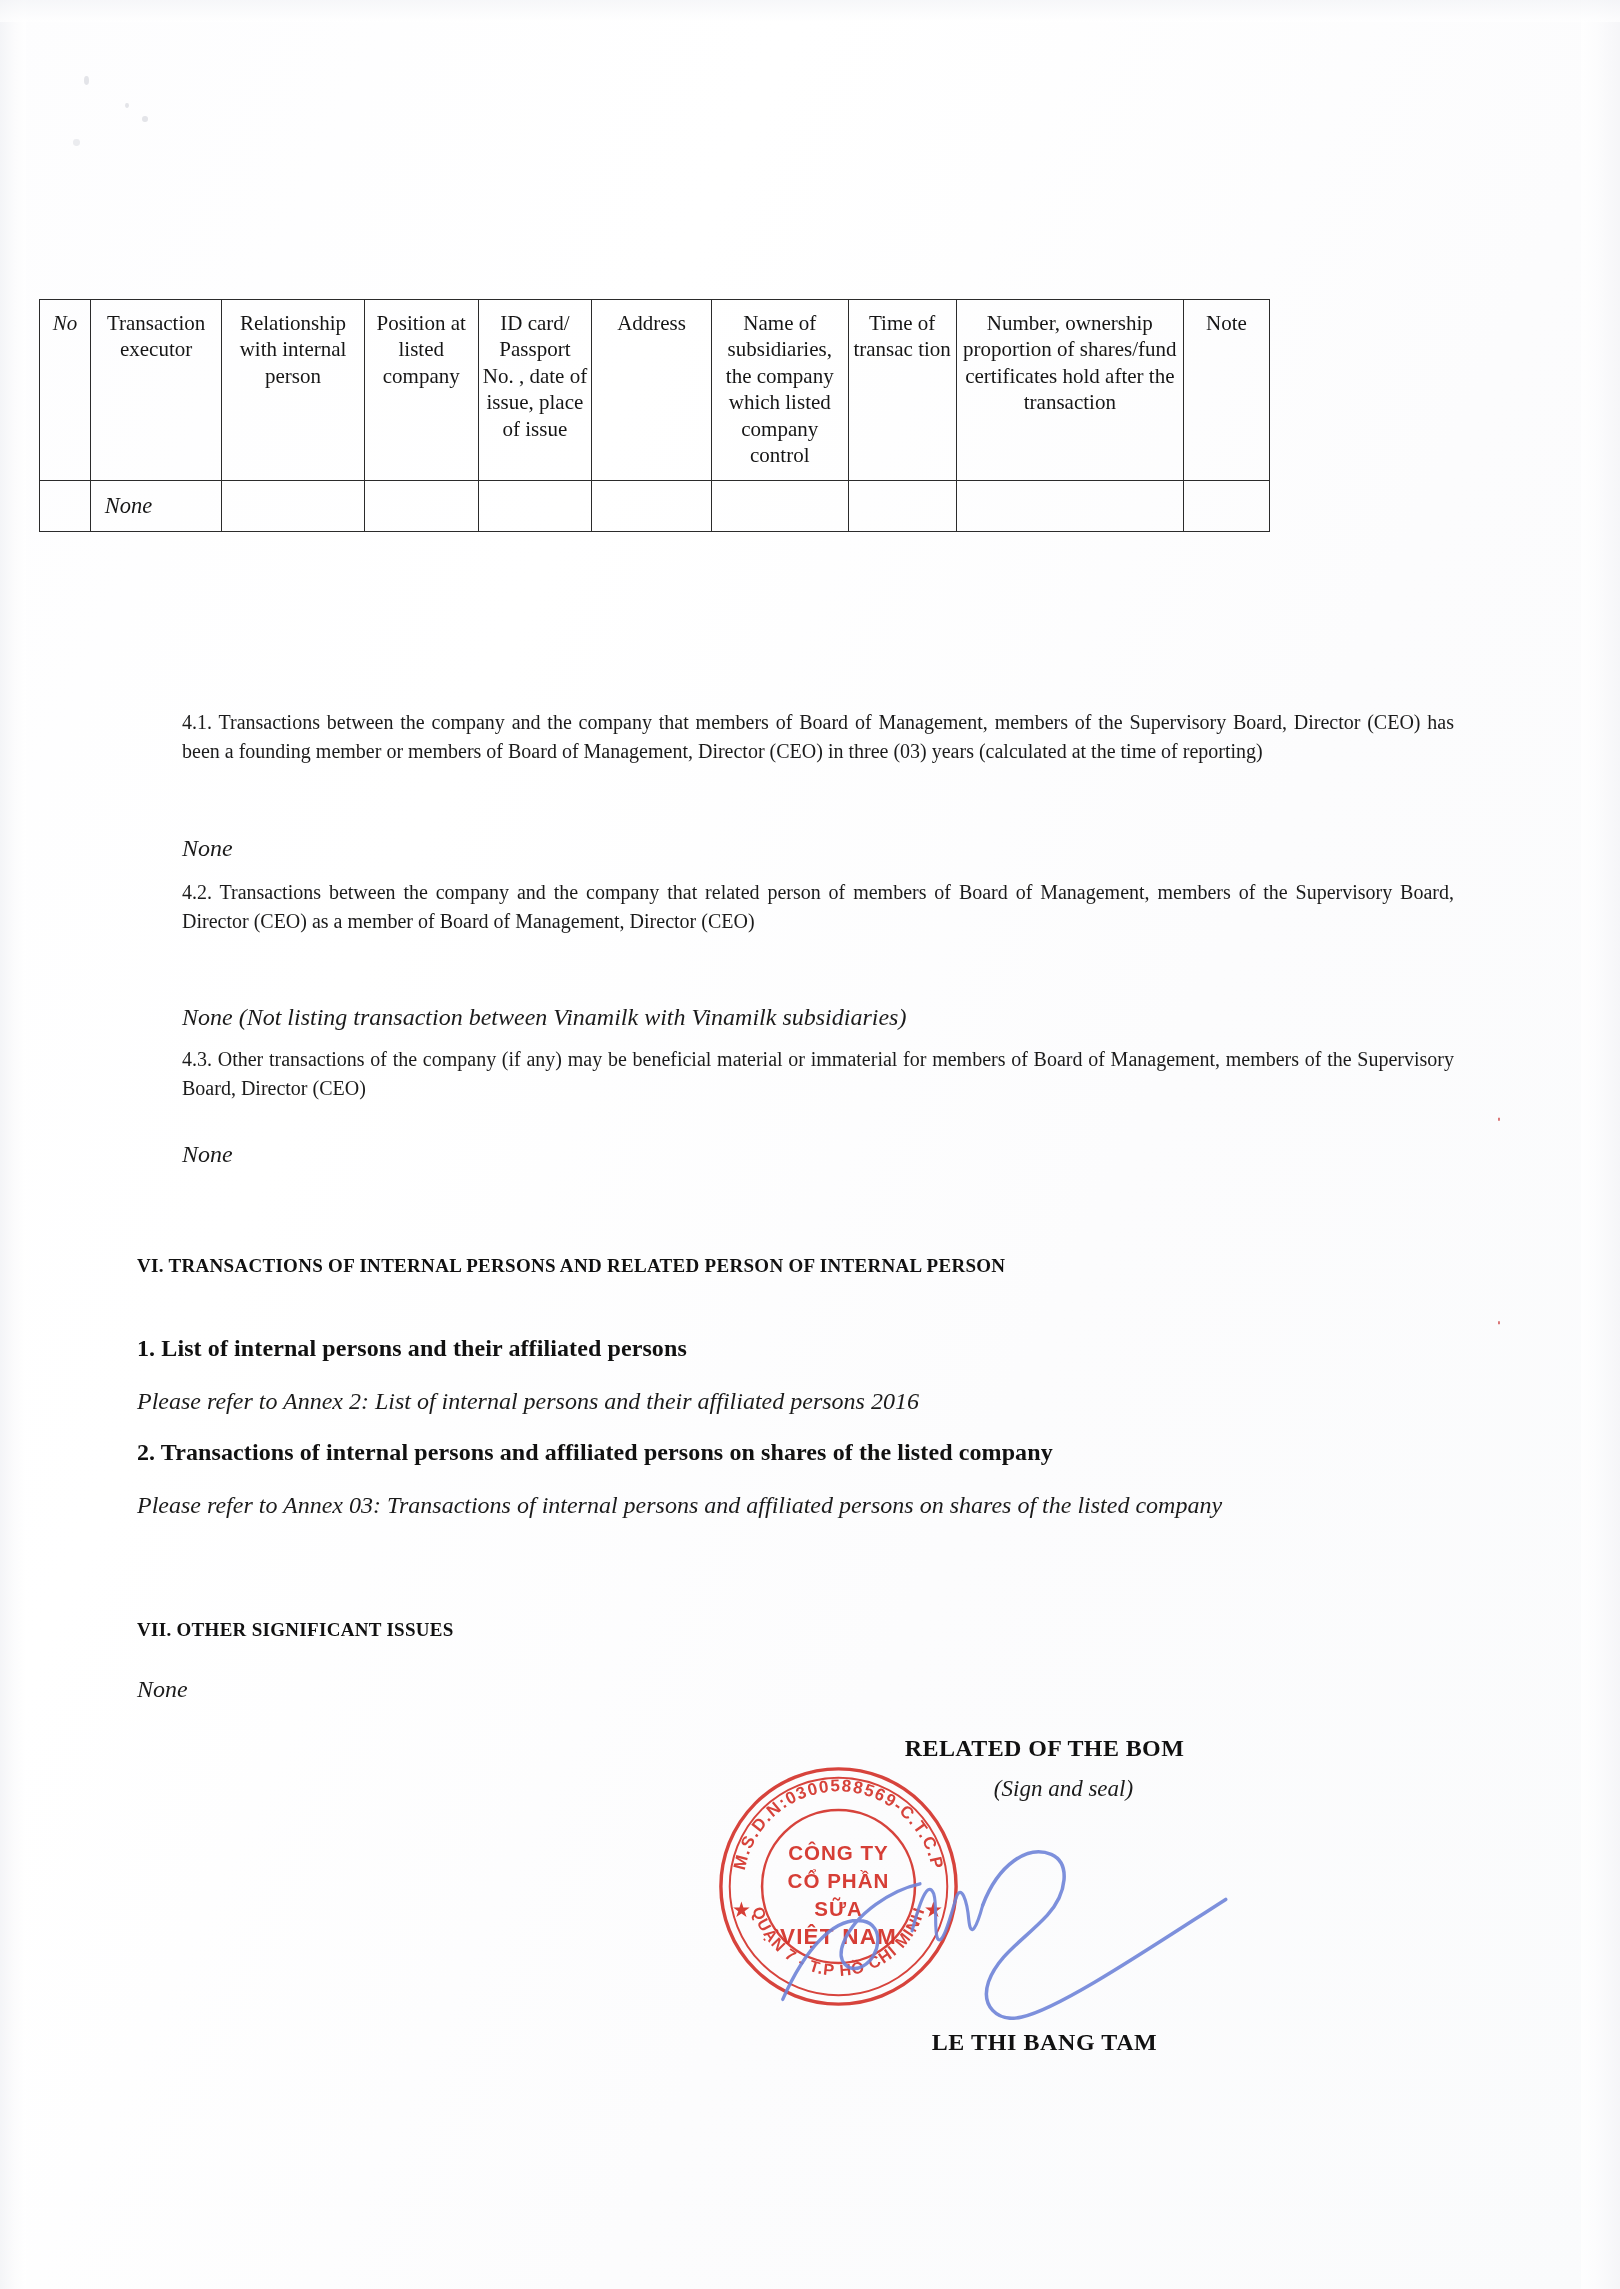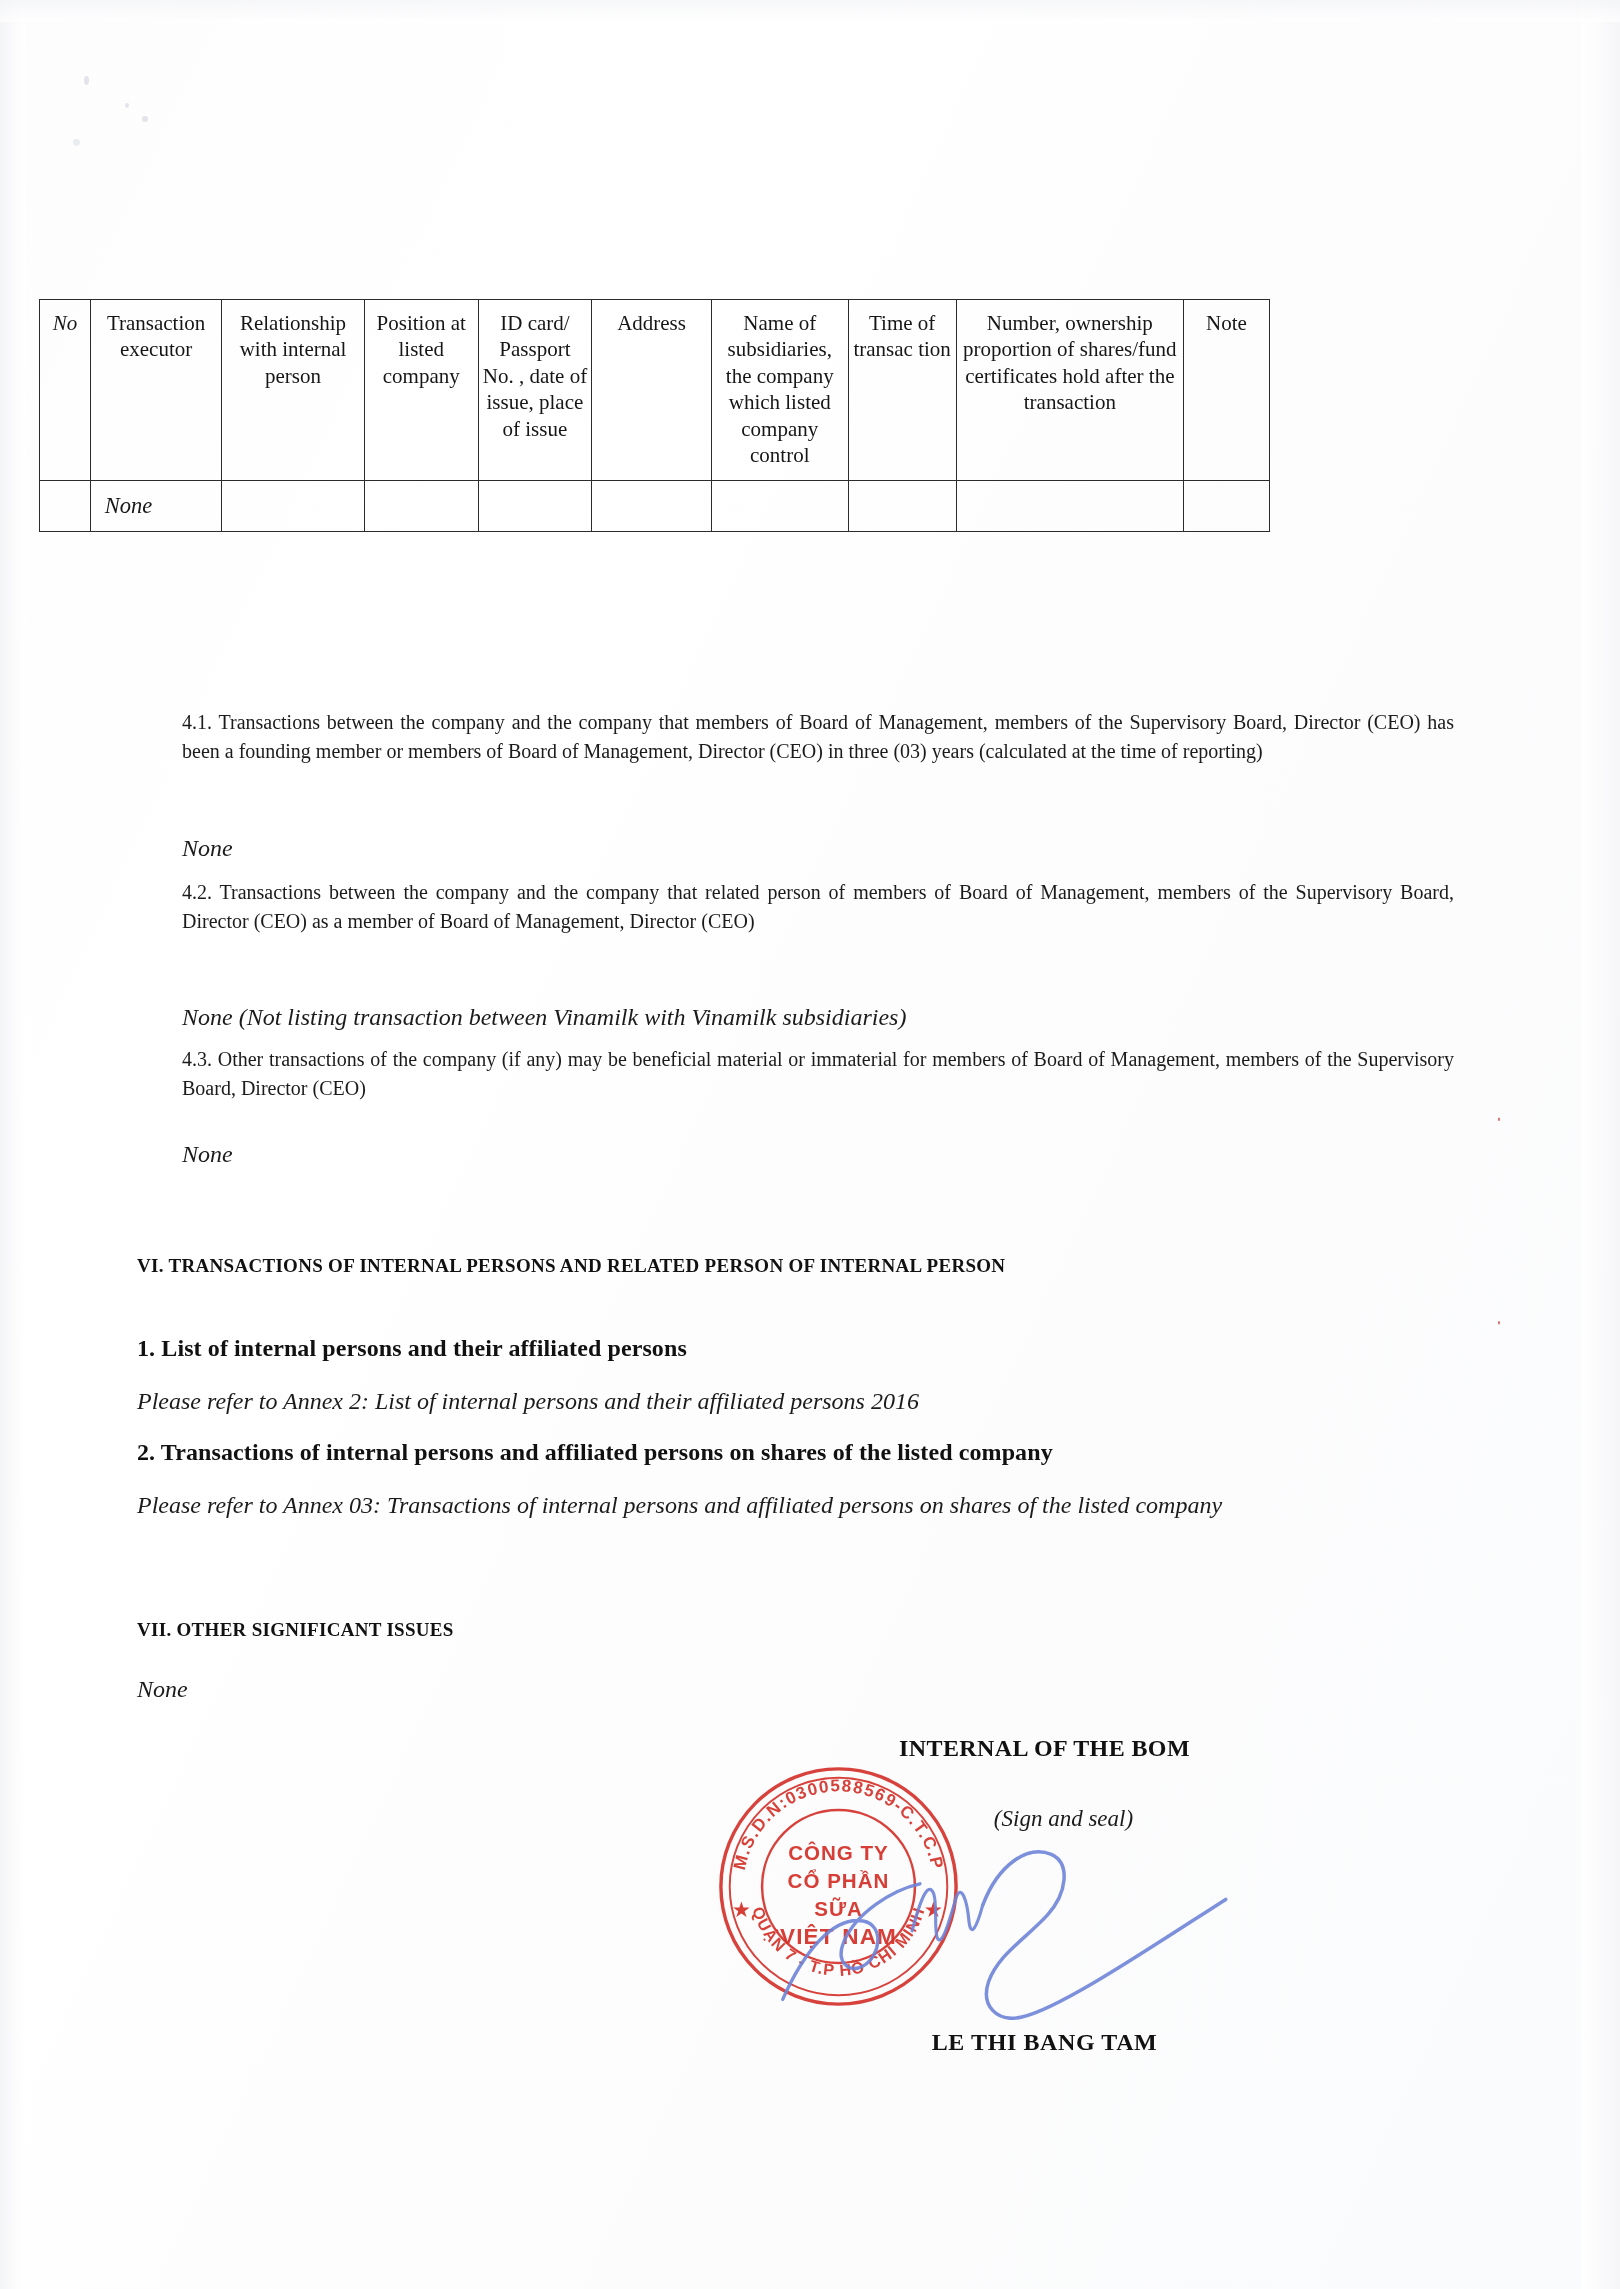--- a/index.html
+++ b/index.html
@@ -209,7 +209,7 @@
 
   <div id="b-sec7-none" class="ital">None</div>
 
-  <div id="sig-title">INTERNAL OF THE BOM</div>
+  <div id="sig-title">RELATED OF THE BOM</div>
 
   <div id="sig-sub">(Sign and seal)</div>
 

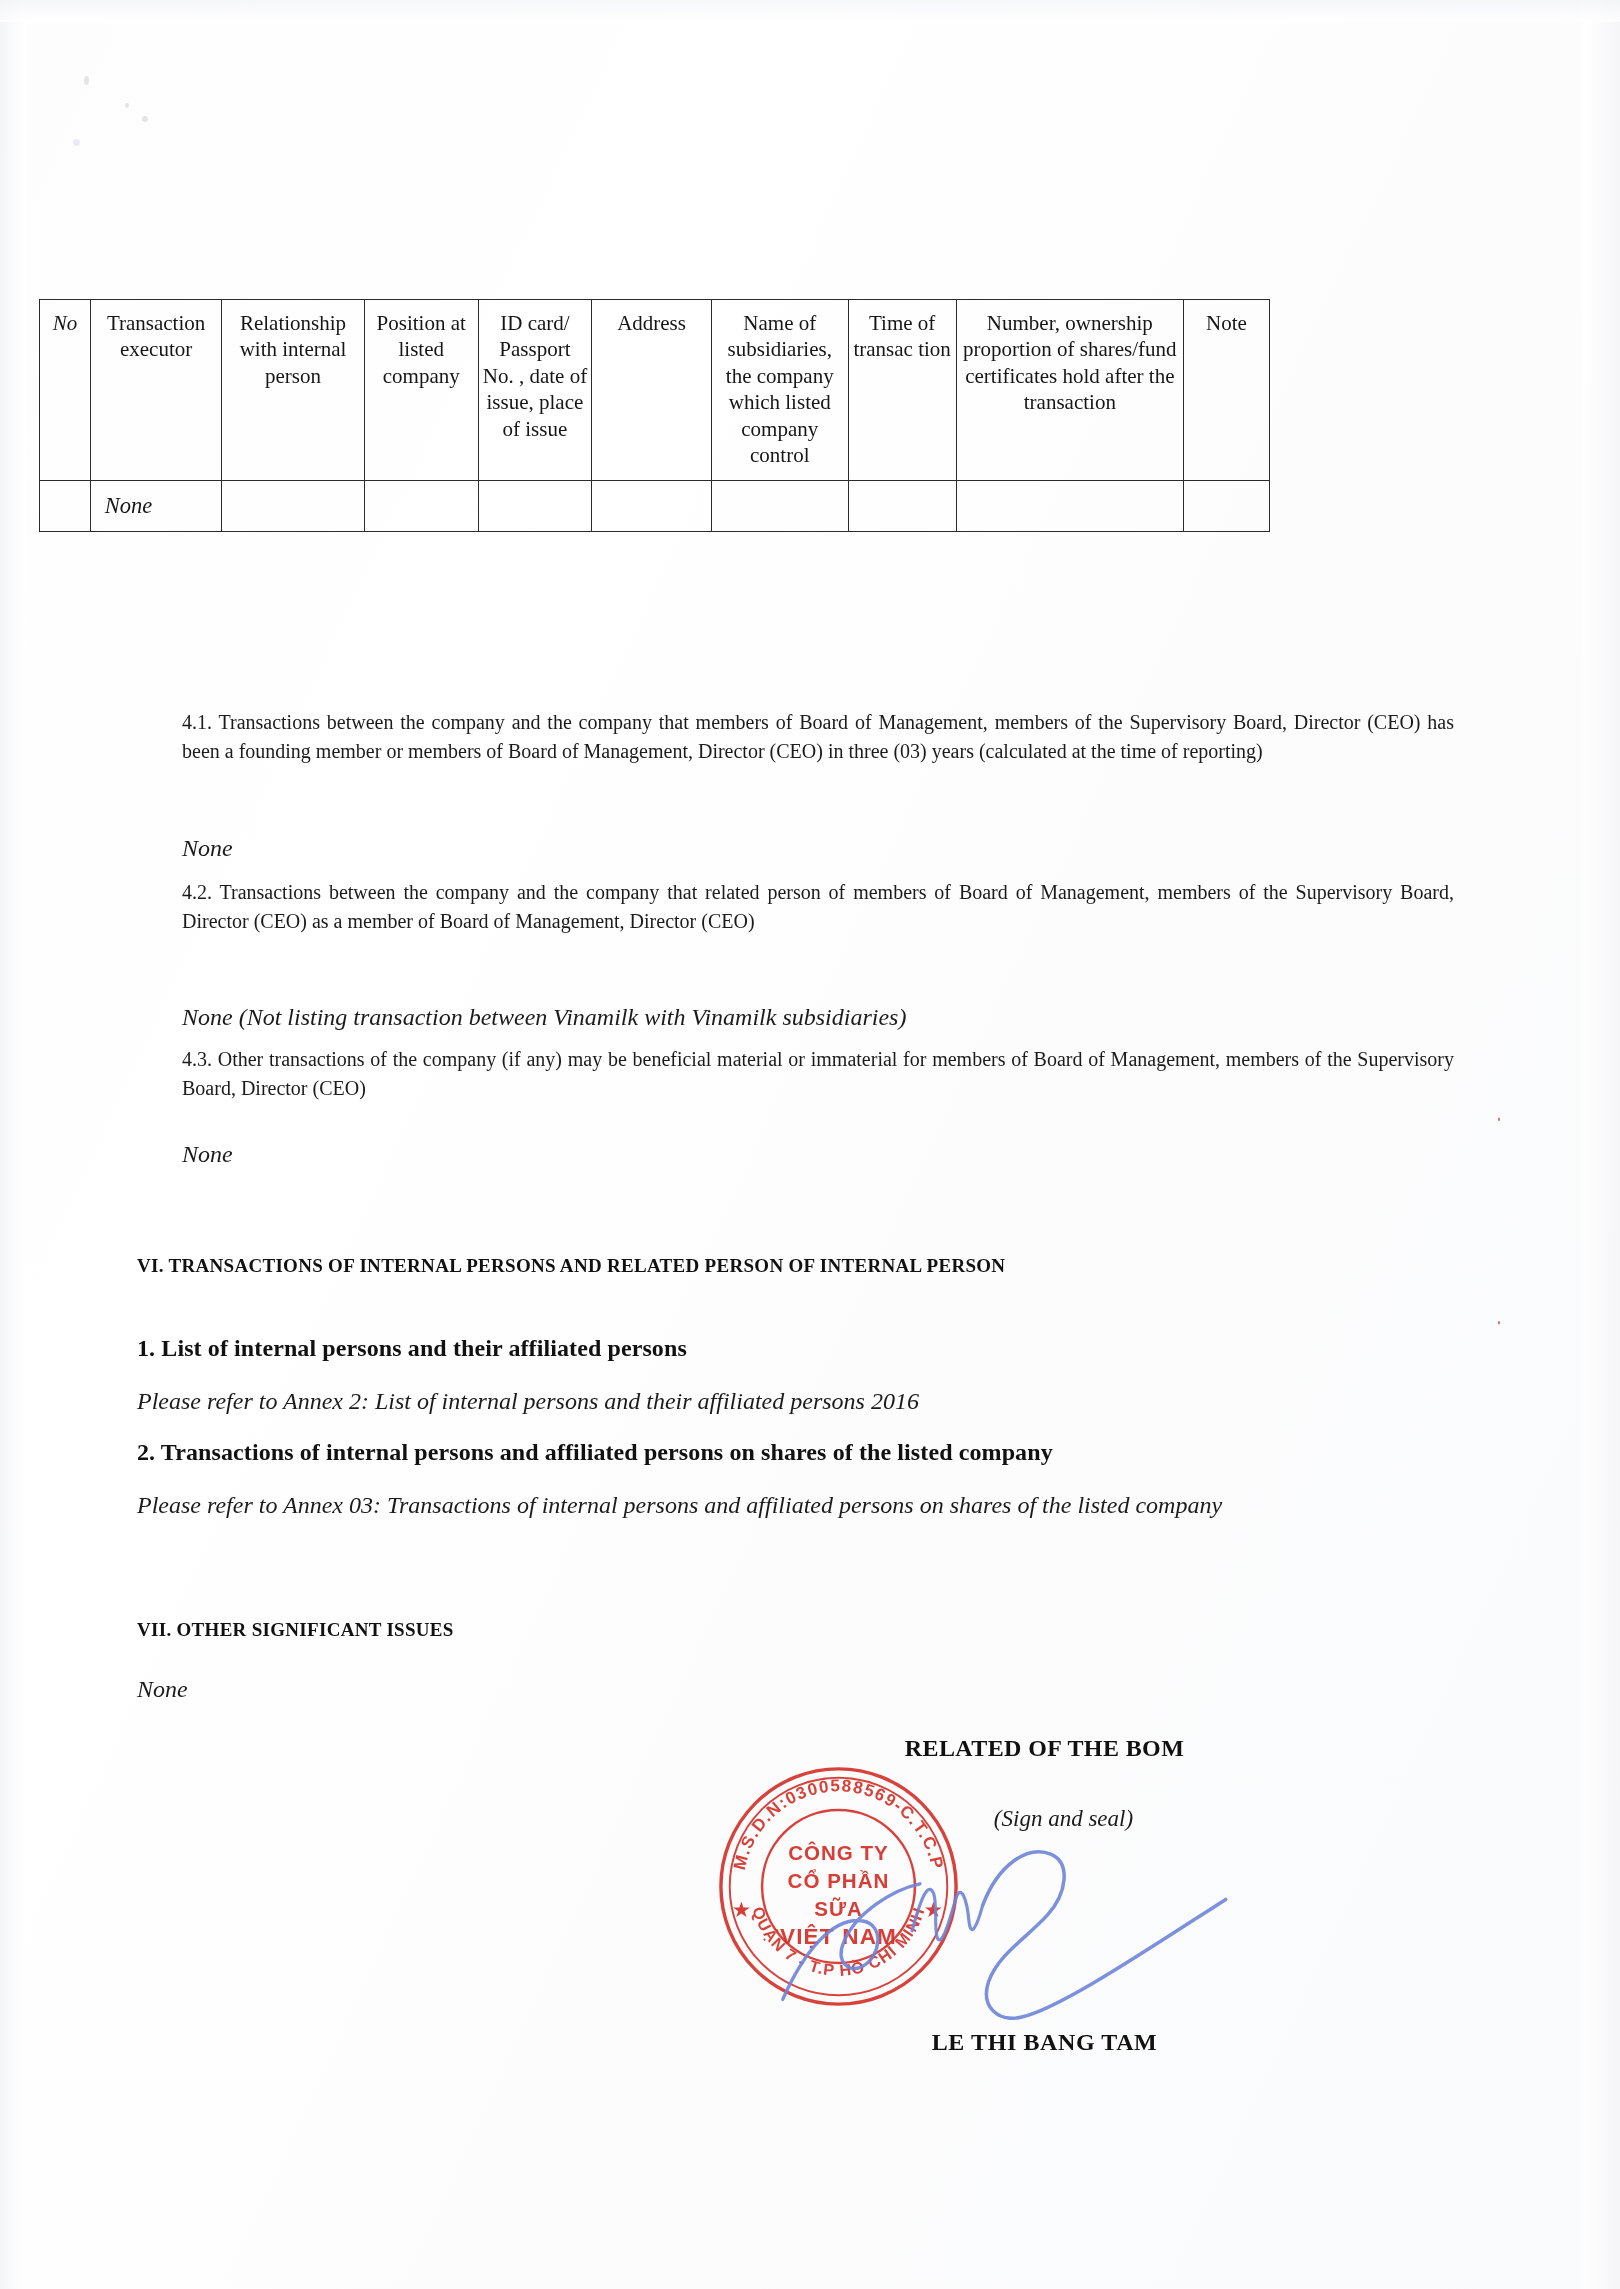--- a/index.html
+++ b/index.html
@@ -105,7 +105,7 @@
   }
   #sig-sub {
     position:absolute; left:902px; top:1776px; width:323px;
-    text-align:center; font-style:italic; font-size:23px; color:#1b1b1b;margin-top:30px;
+    text-align:center; font-style:italic; font-size:23px; color:#1b1b1b;
   }
   #sig-name {
     position:absolute; left:814px; top:2029px; width:461px;

